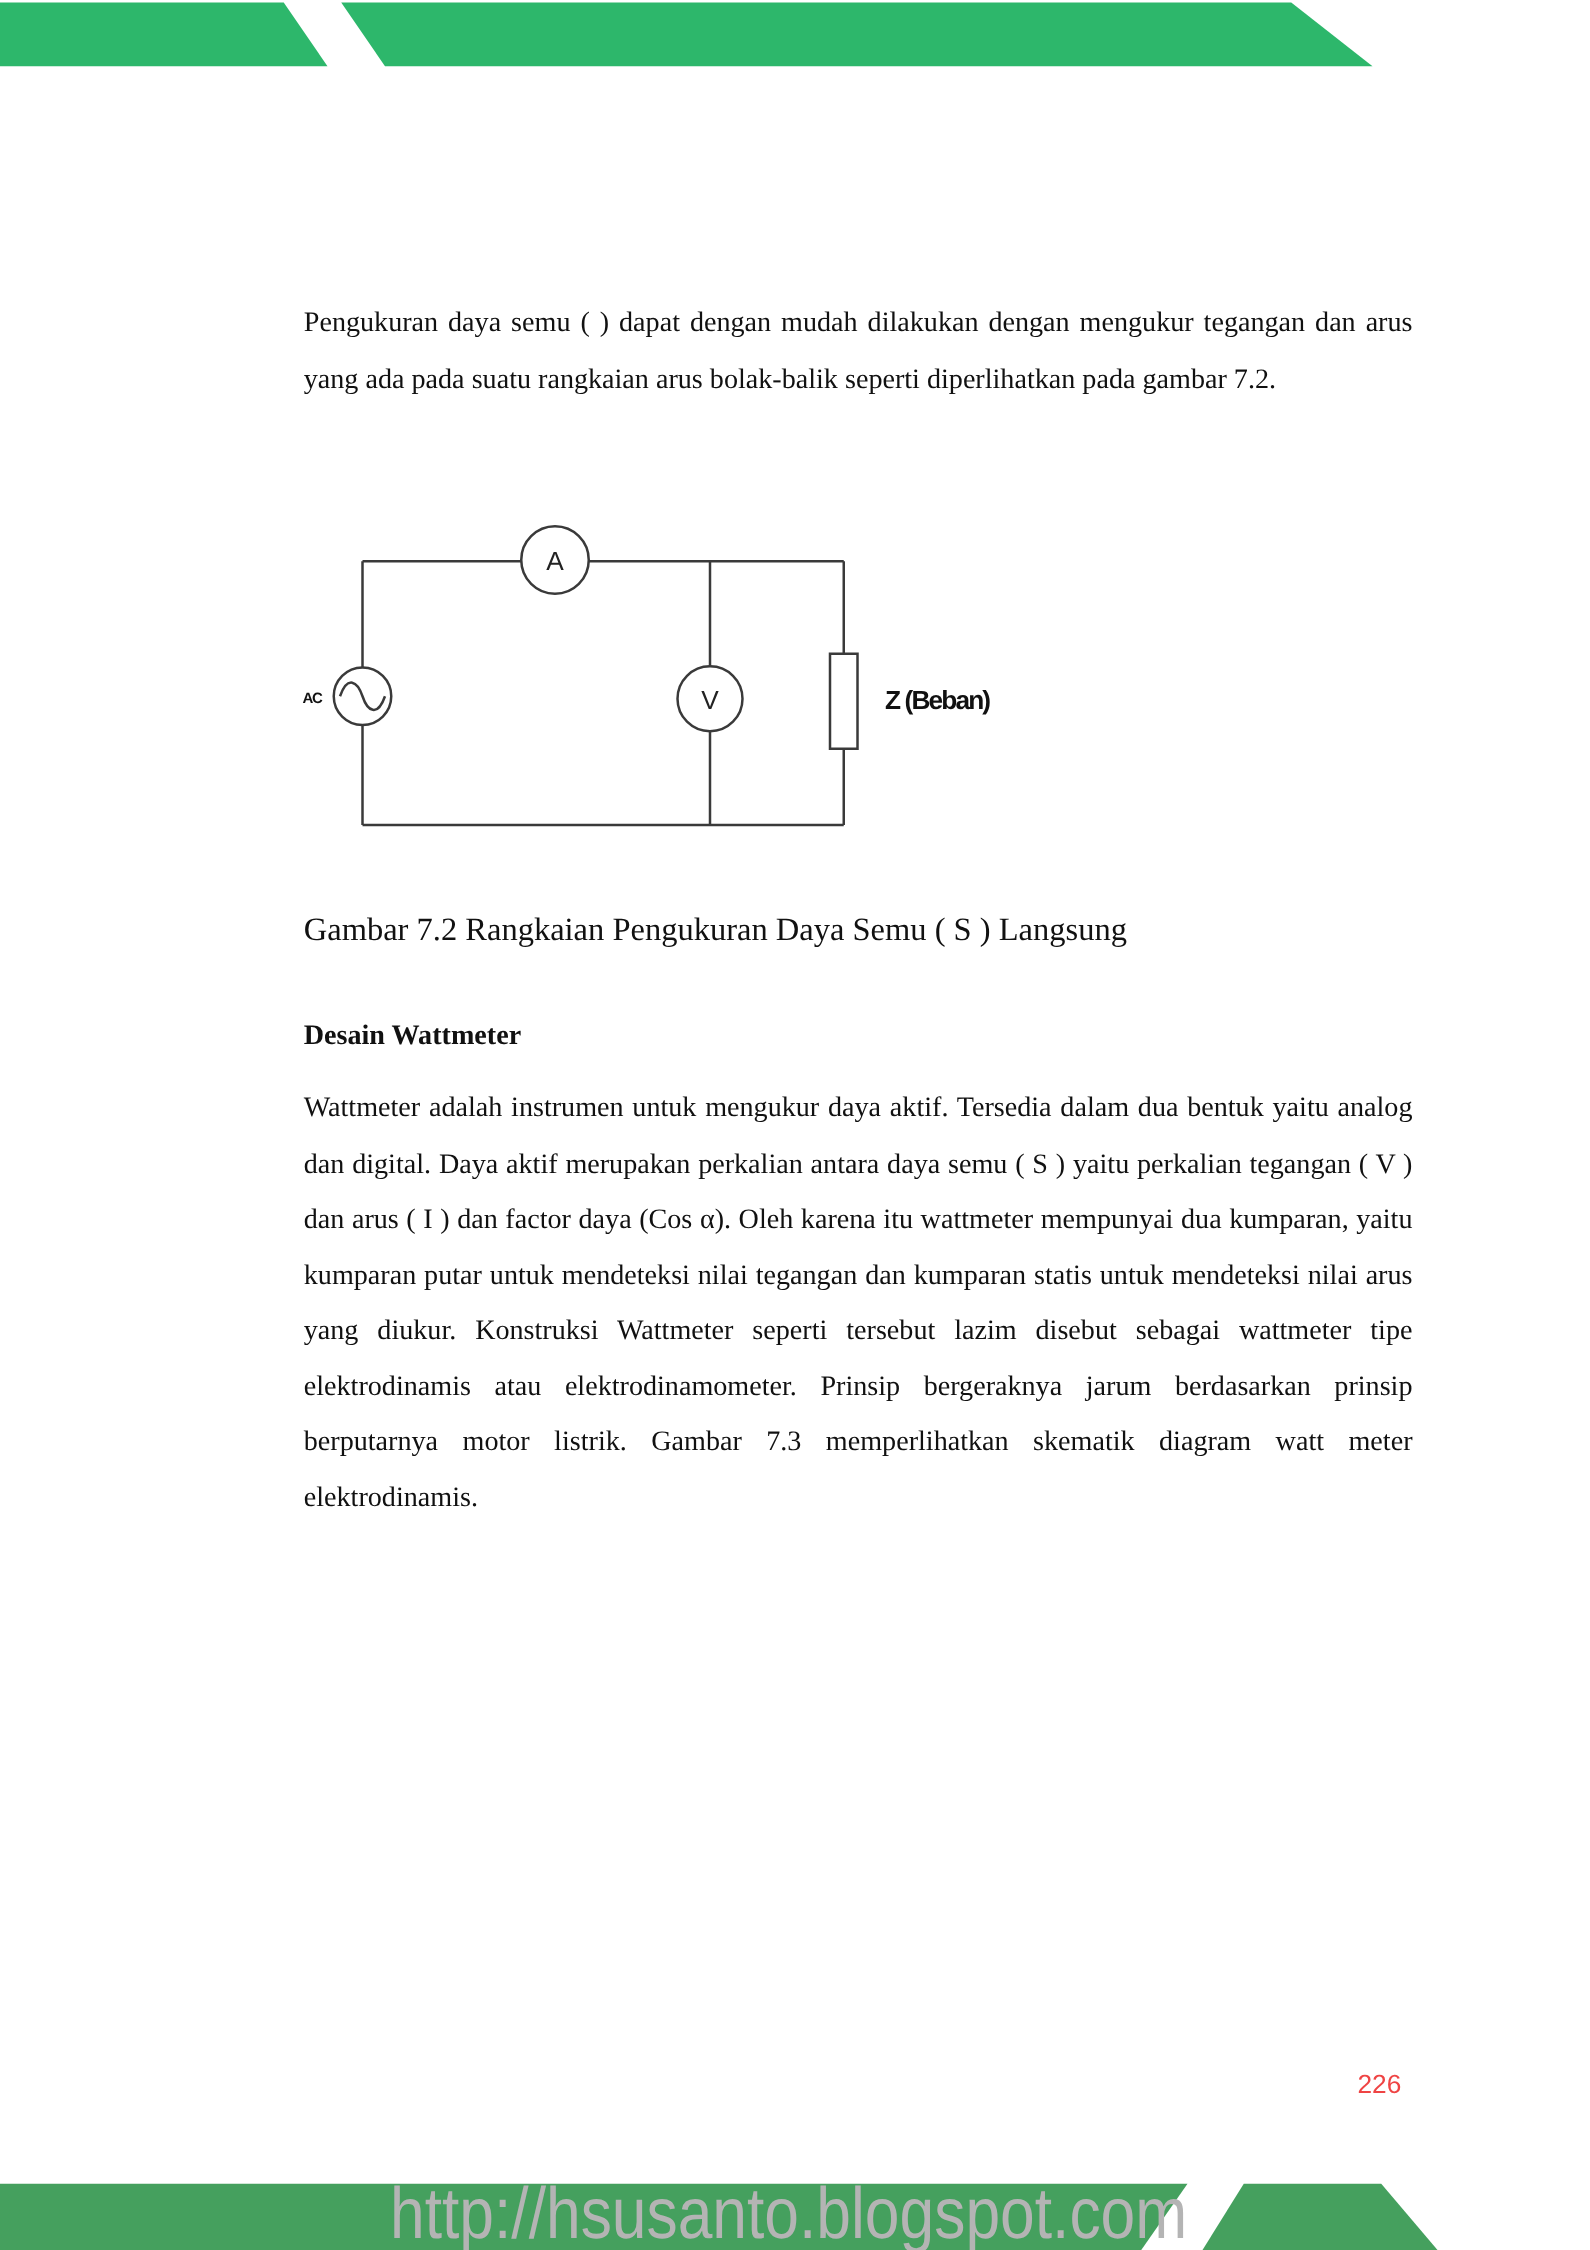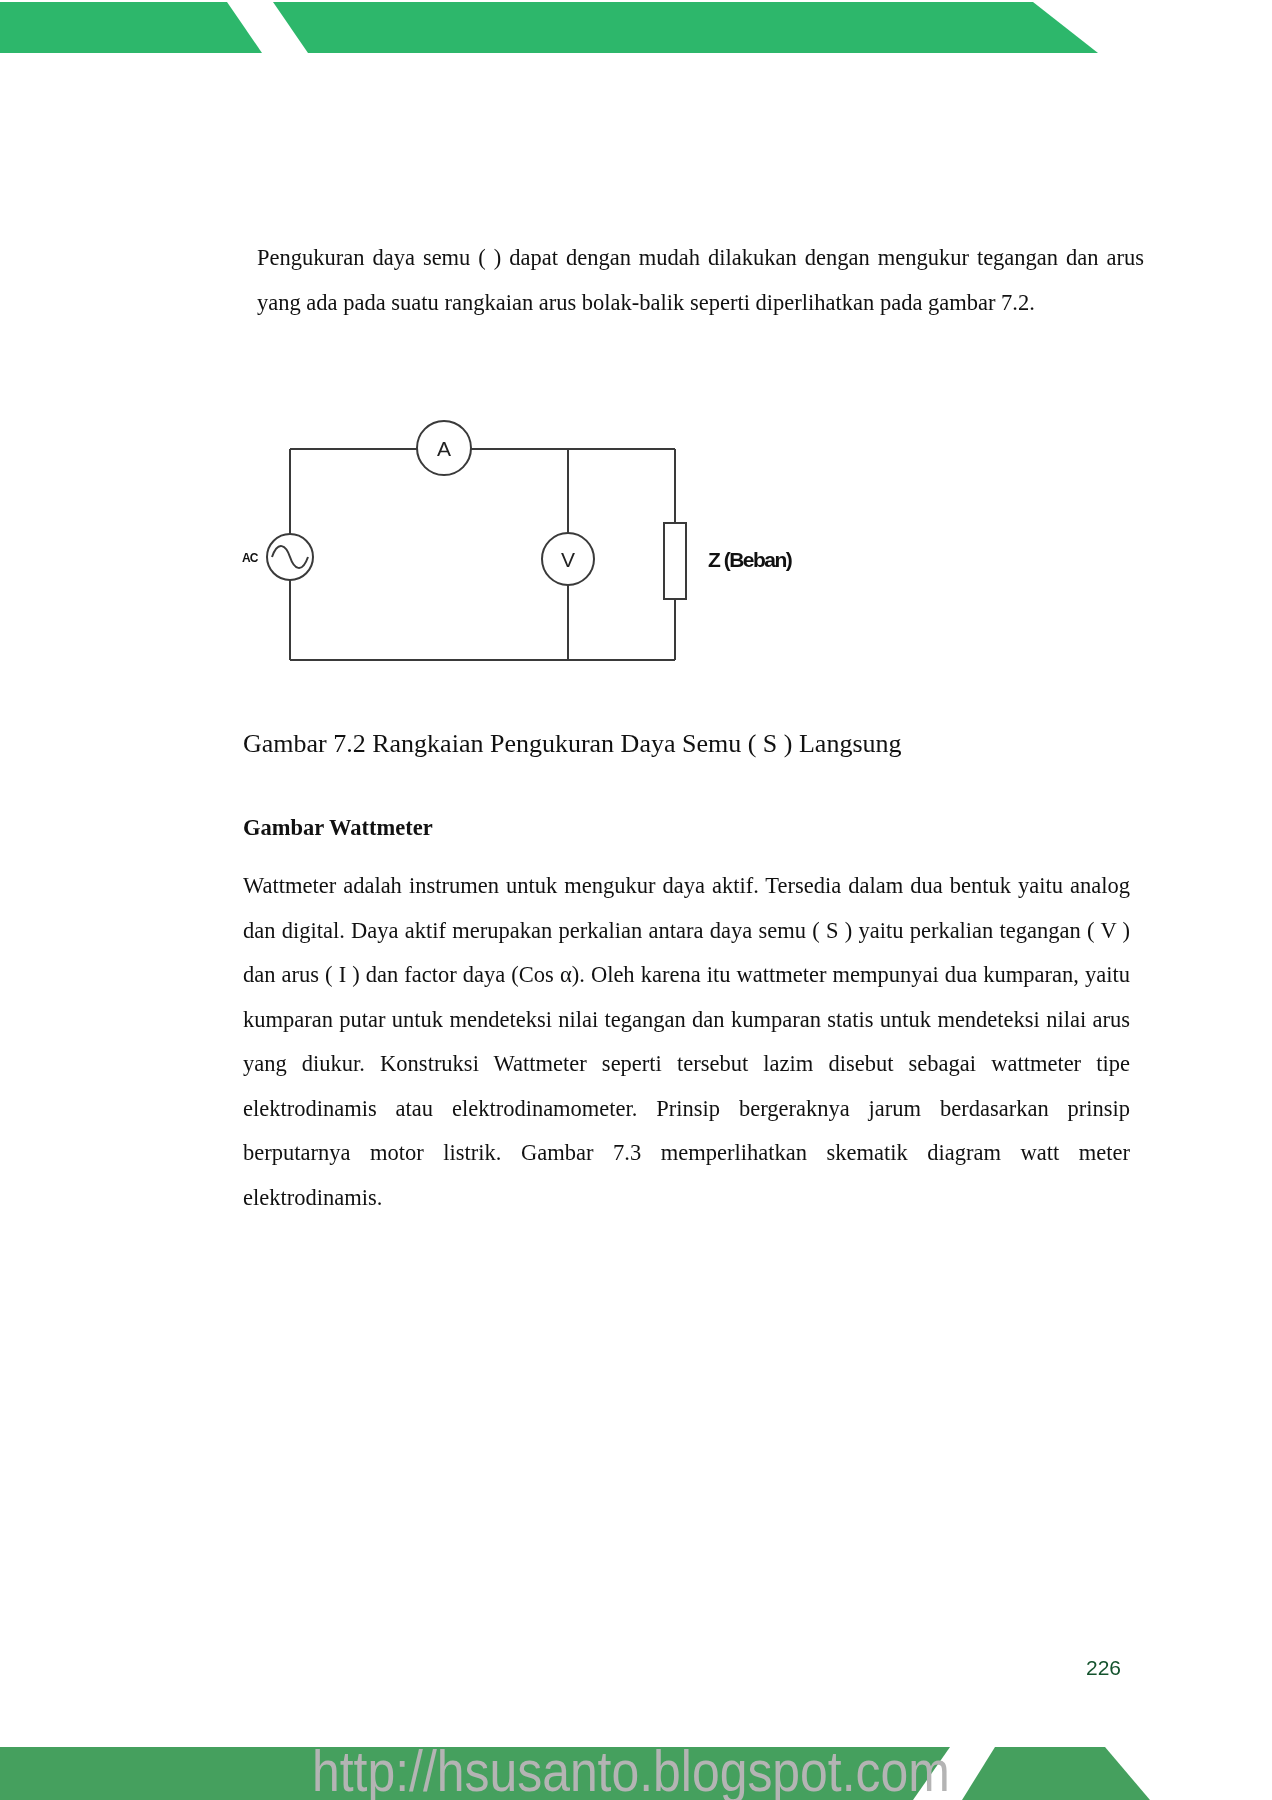--- a/index.html
+++ b/index.html
@@ -24,7 +24,7 @@
     font-size: 22.5px; line-height: 44.5px;
     text-align: justify; text-align-last: left;
   }
-  .para1 { top: 236px; margin-left: 14px; }
+  .para1 { top: 236px; }
   .caption {
     position: absolute; left: 243px; top: 722px;
     font-size: 26px; line-height: 44px; white-space: nowrap;

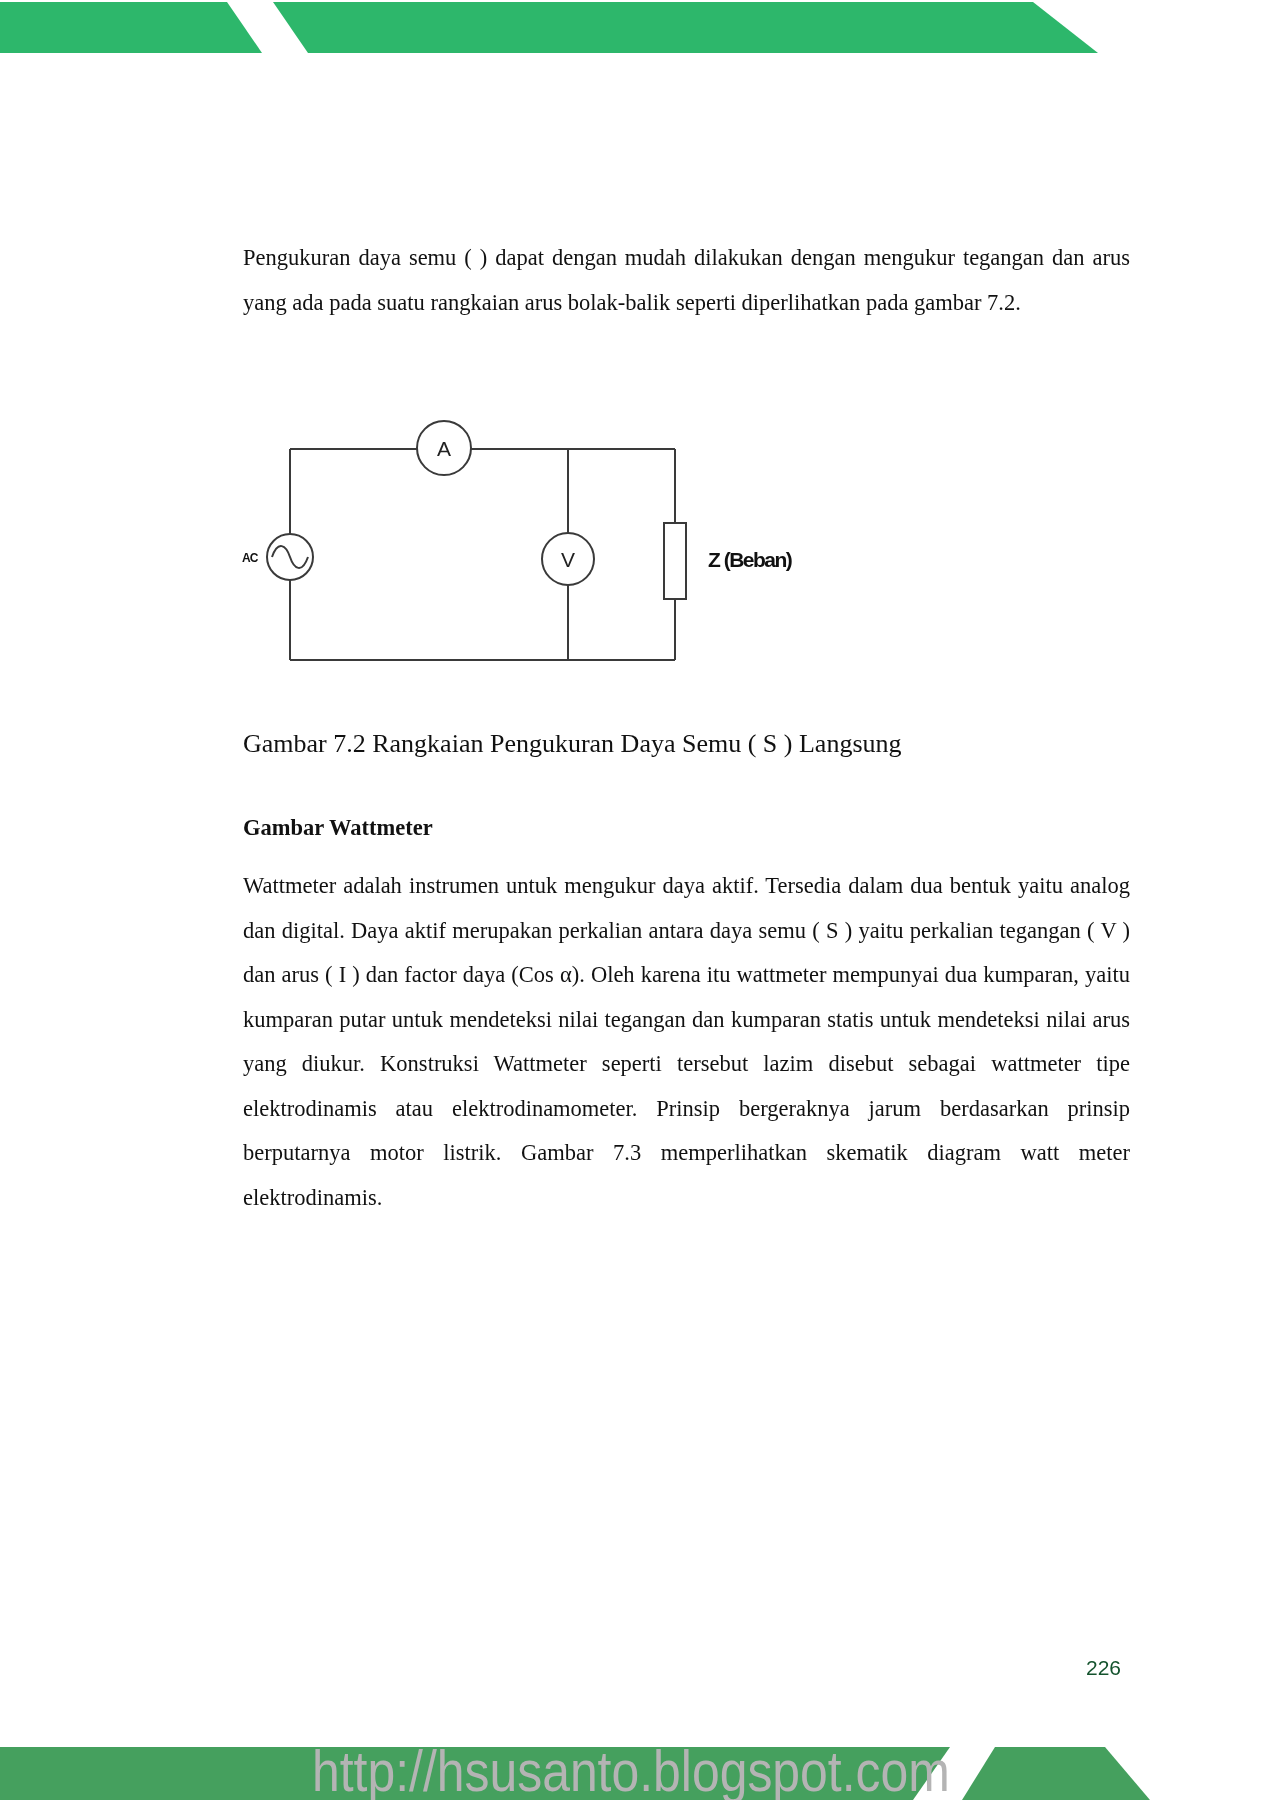--- a/index.html
+++ b/index.html
@@ -86,7 +86,7 @@
 
 <div class="caption">Gambar 7.2  Rangkaian Pengukuran Daya Semu ( S ) Langsung</div>
 
-<div class="heading">Gambar Wattmeter</div>
+<div class="heading">Desain Wattmeter</div>
 
 <div class="text-block para2">Wattmeter adalah instrumen untuk mengukur daya aktif. Tersedia dalam dua bentuk yaitu analog dan digital. Daya aktif merupakan perkalian antara daya semu ( S ) yaitu perkalian tegangan ( V ) dan arus ( I ) dan factor daya (Cos α). Oleh karena itu wattmeter mempunyai dua kumparan, yaitu kumparan putar untuk mendeteksi nilai tegangan dan kumparan statis untuk mendeteksi nilai arus yang diukur. Konstruksi Wattmeter seperti tersebut lazim disebut sebagai wattmeter tipe elektrodinamis atau elektrodinamometer. Prinsip bergeraknya jarum berdasarkan prinsip berputarnya motor listrik. Gambar 7.3  memperlihatkan skematik diagram watt meter elektrodinamis.</div>
 

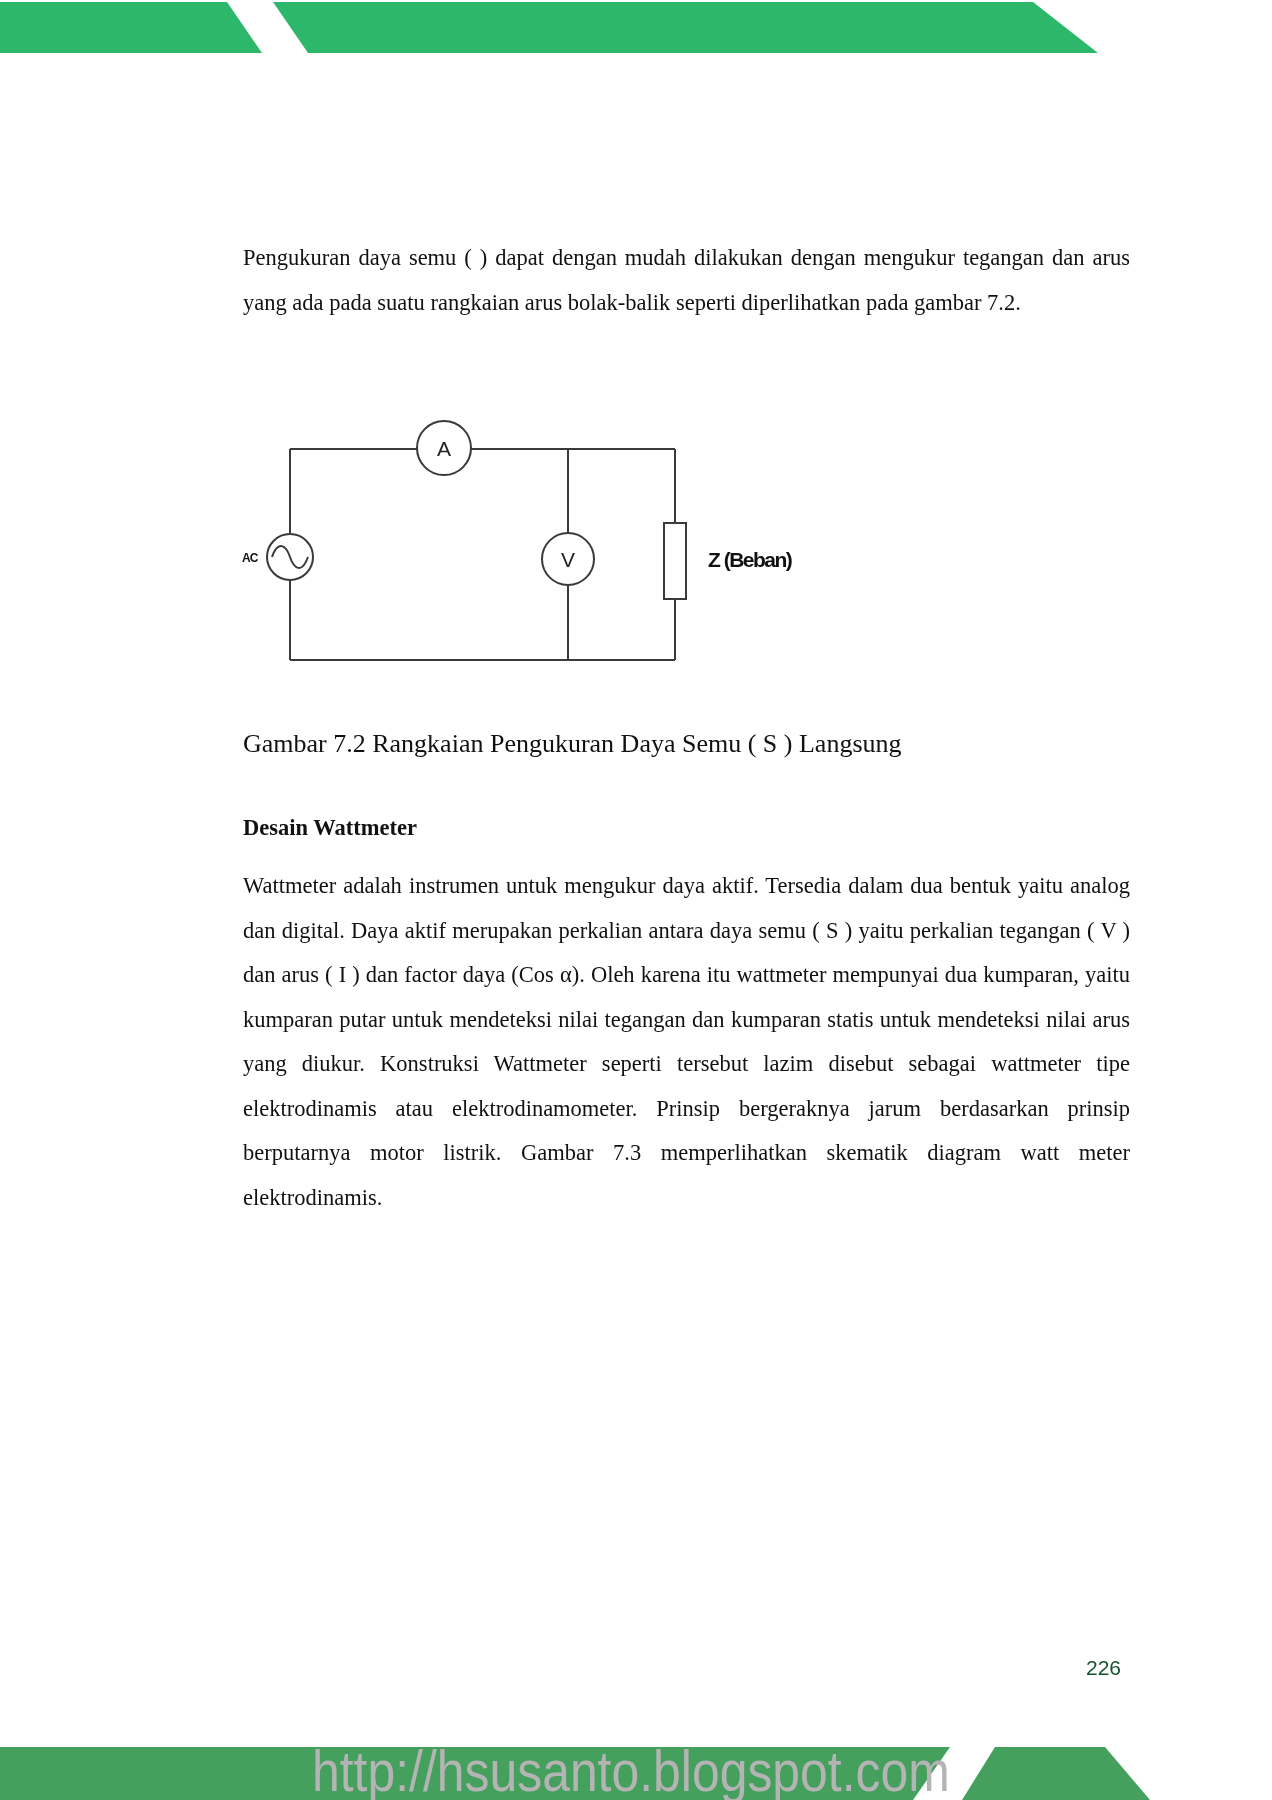--- a/index.html
+++ b/index.html
@@ -37,7 +37,7 @@
   .page-number {
     position: absolute; left: 1086px; top: 1656px;
     font-family: "Liberation Sans", "DejaVu Sans", sans-serif;
-    font-size: 21px; line-height: 24px; color: #14532d;
+    font-size: 21px; line-height: 24px; color: #ef4444;
   }
   .circuit { position: absolute; left: 0; top: 0; }
   .circuit text { font-family: "Liberation Sans", "DejaVu Sans", sans-serif; }

